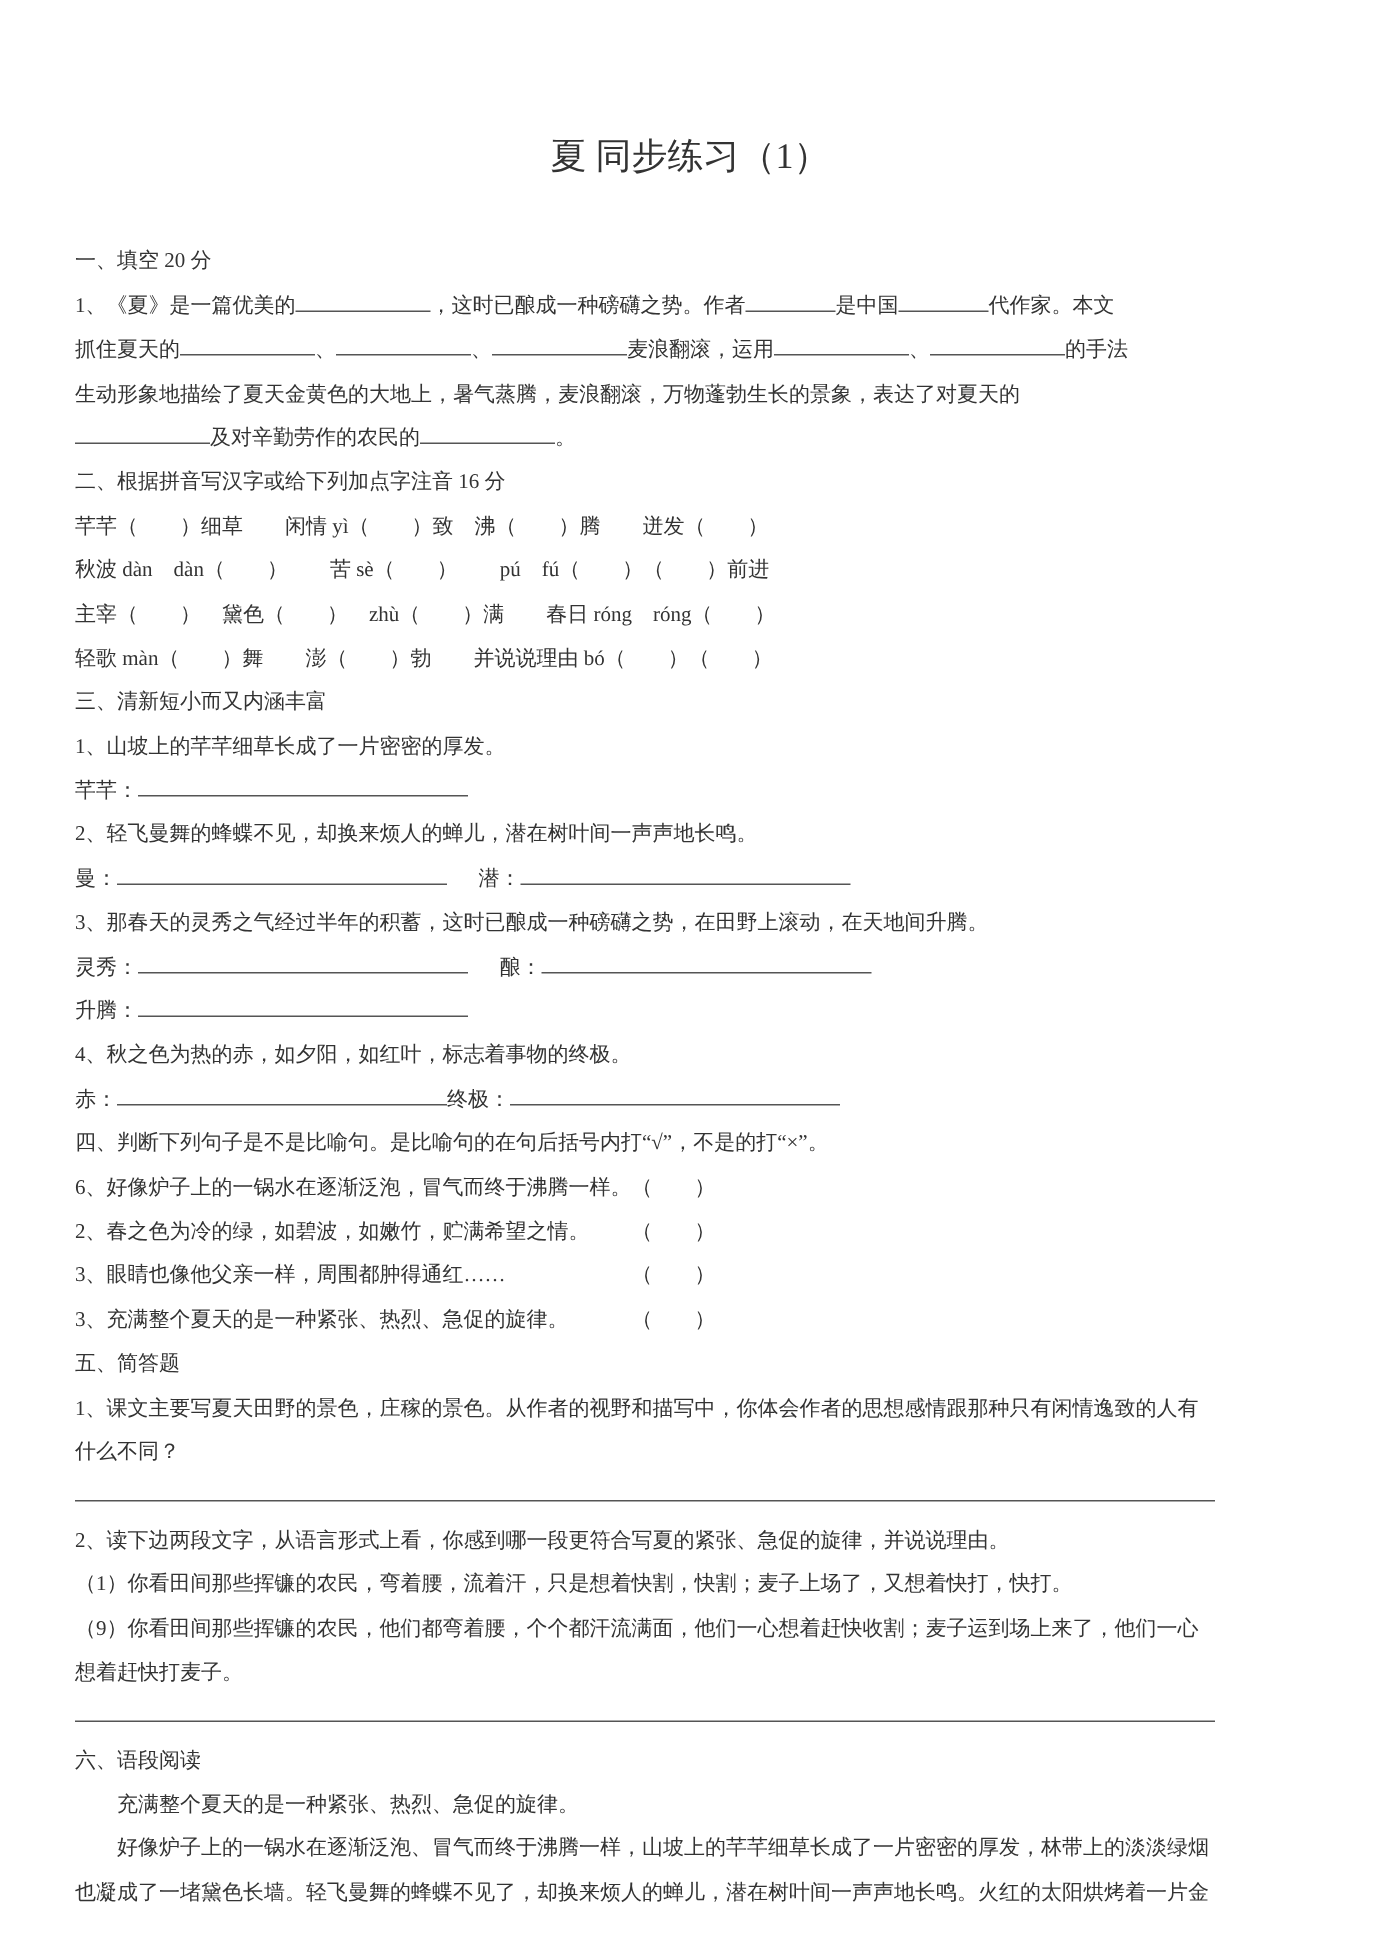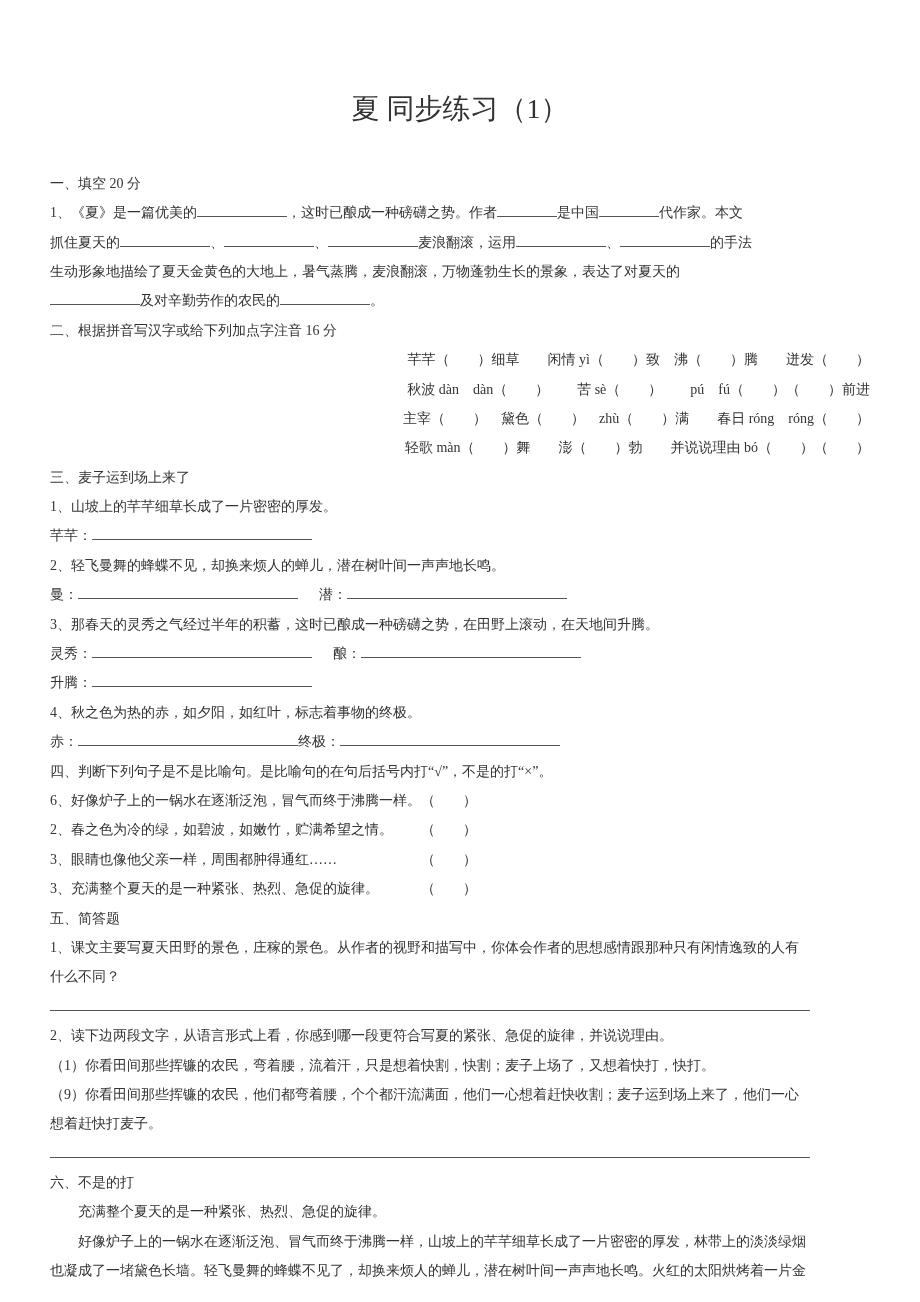--- a/index.html
+++ b/index.html
@@ -15,7 +15,7 @@
   }
   h1 {
     text-align: center;
-    font-size: 28px;
+    font-size: 24px;
     font-weight: normal;
     font-family: "SimSun", serif;
     margin: 20px 0 30px 0;

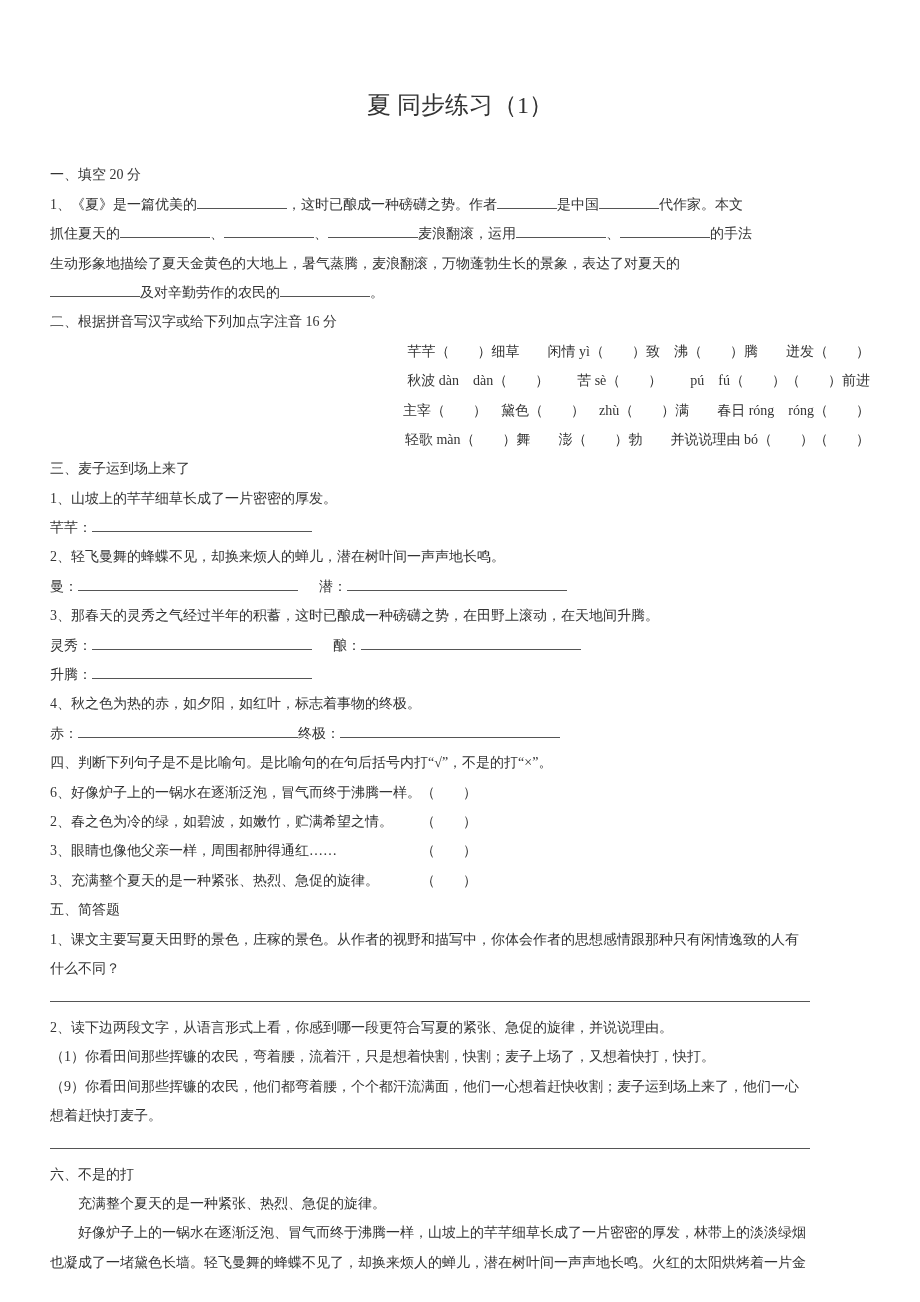--- a/index.html
+++ b/index.html
@@ -22,7 +22,7 @@
   }
   .indent1 { margin-left: 100px; }
   .indent2 { margin-left: 130px; }
-  .indent3 { margin-left: 145px; text-align: right; }
+  .indent3 { margin-left: 145px; }
   .noindent { margin-left: 0; }
   .sub { margin-left: 50px; }
   .blank-short { display:inline-block; border-bottom:1px solid #555; min-width:60px; height:1em; vertical-align: baseline; }

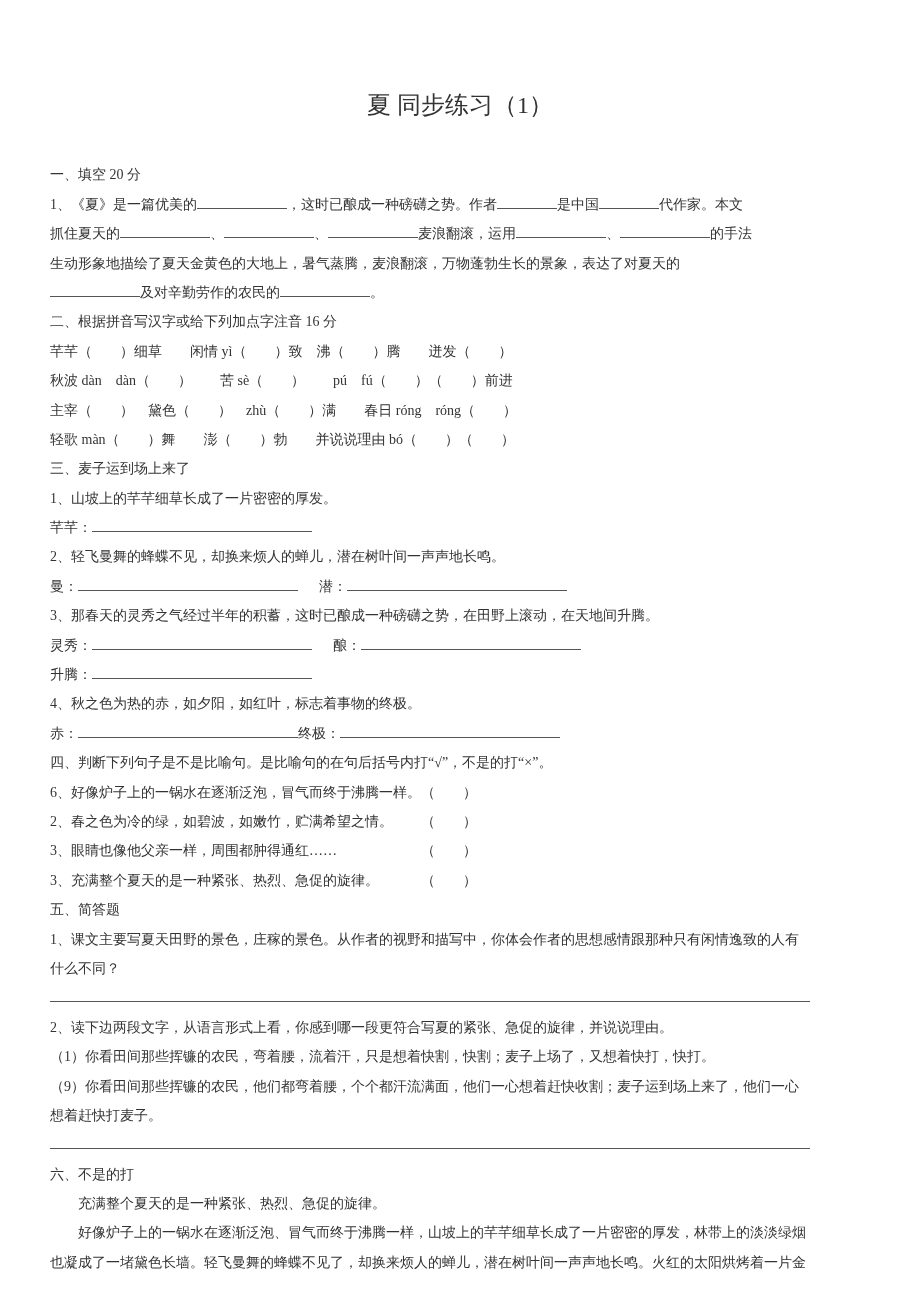--- a/index.html
+++ b/index.html
@@ -55,7 +55,7 @@
 <p class="line indent3">主宰（　　）　黛色（　　）　zhù（　　）满　　春日 róng　róng（　　）</p>
 <p class="line indent3">轻歌 màn（　　）舞　　澎（　　）勃　　并说说理由 bó（　　）（　　）</p>
 
-<p class="line noindent">三、麦子运到场上来了</p>
+<p class="line noindent">三、清新短小而又内涵丰富</p>
 <p class="line noindent">1、山坡上的芊芊细草长成了一片密密的厚发。</p>
 <p class="line sub"><span>芊芊：</span><span class="blank-long"></span></p>
 <p class="line noindent">2、轻飞曼舞的蜂蝶不见，却换来烦人的蝉儿，潜在树叶间一声声地长鸣。</p>

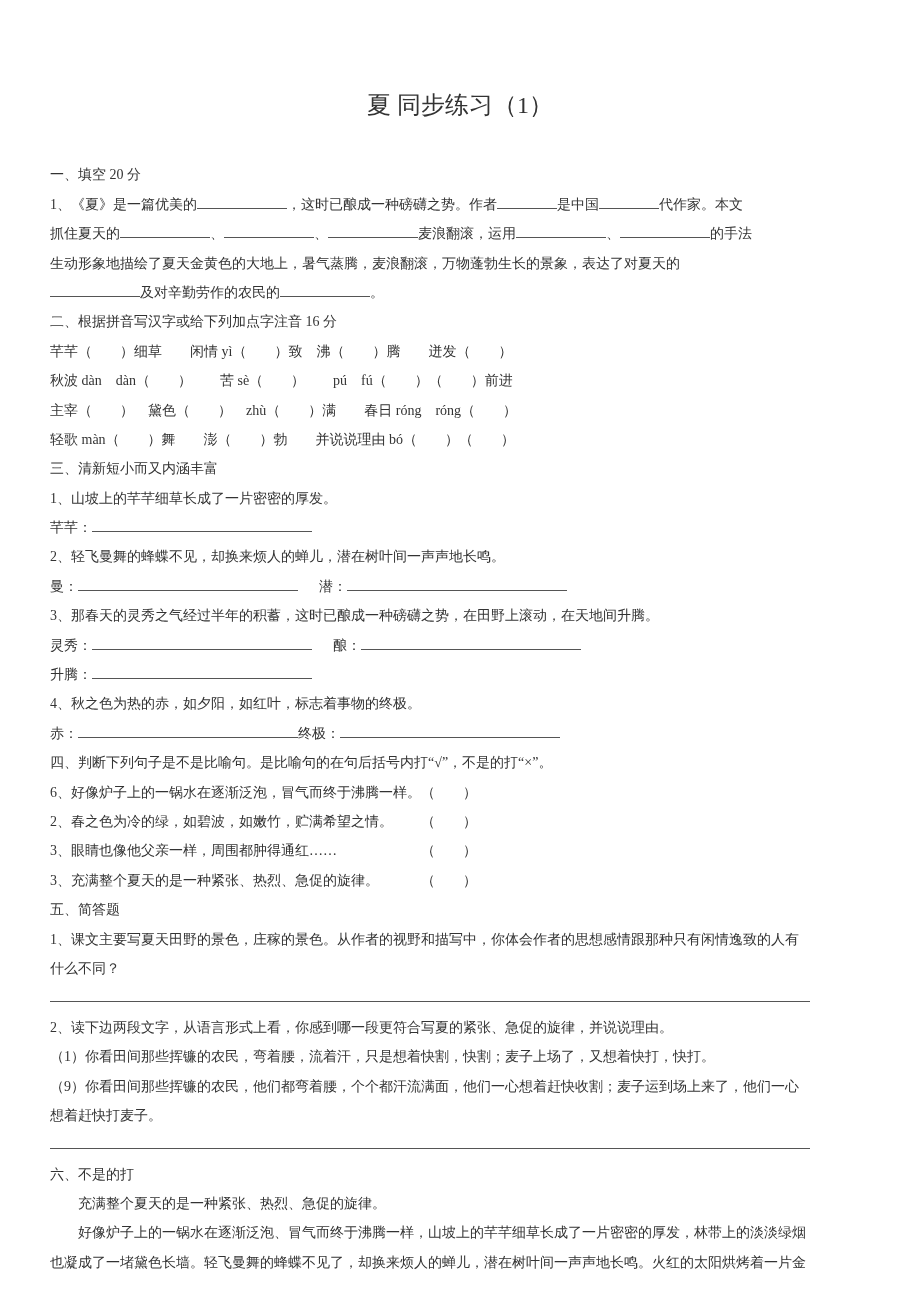--- a/index.html
+++ b/index.html
@@ -82,7 +82,7 @@
 <p class="line noindent">想着赶快打麦子。</p>
 <p class="line noindent"><span class="fullline"></span></p>
 
-<p class="line noindent">六、不是的打</p>
+<p class="line noindent">六、语段阅读</p>
 <p class="line noindent" style="text-indent:2em">充满整个夏天的是一种紧张、热烈、急促的旋律。</p>
 <p class="line noindent" style="text-indent:2em">好像炉子上的一锅水在逐渐泛泡、冒气而终于沸腾一样，山坡上的芊芊细草长成了一片密密的厚发，林带上的淡淡绿烟</p>
 <p class="line noindent">也凝成了一堵黛色长墙。轻飞曼舞的蜂蝶不见了，却换来烦人的蝉儿，潜在树叶间一声声地长鸣。火红的太阳烘烤着一片金</p>

